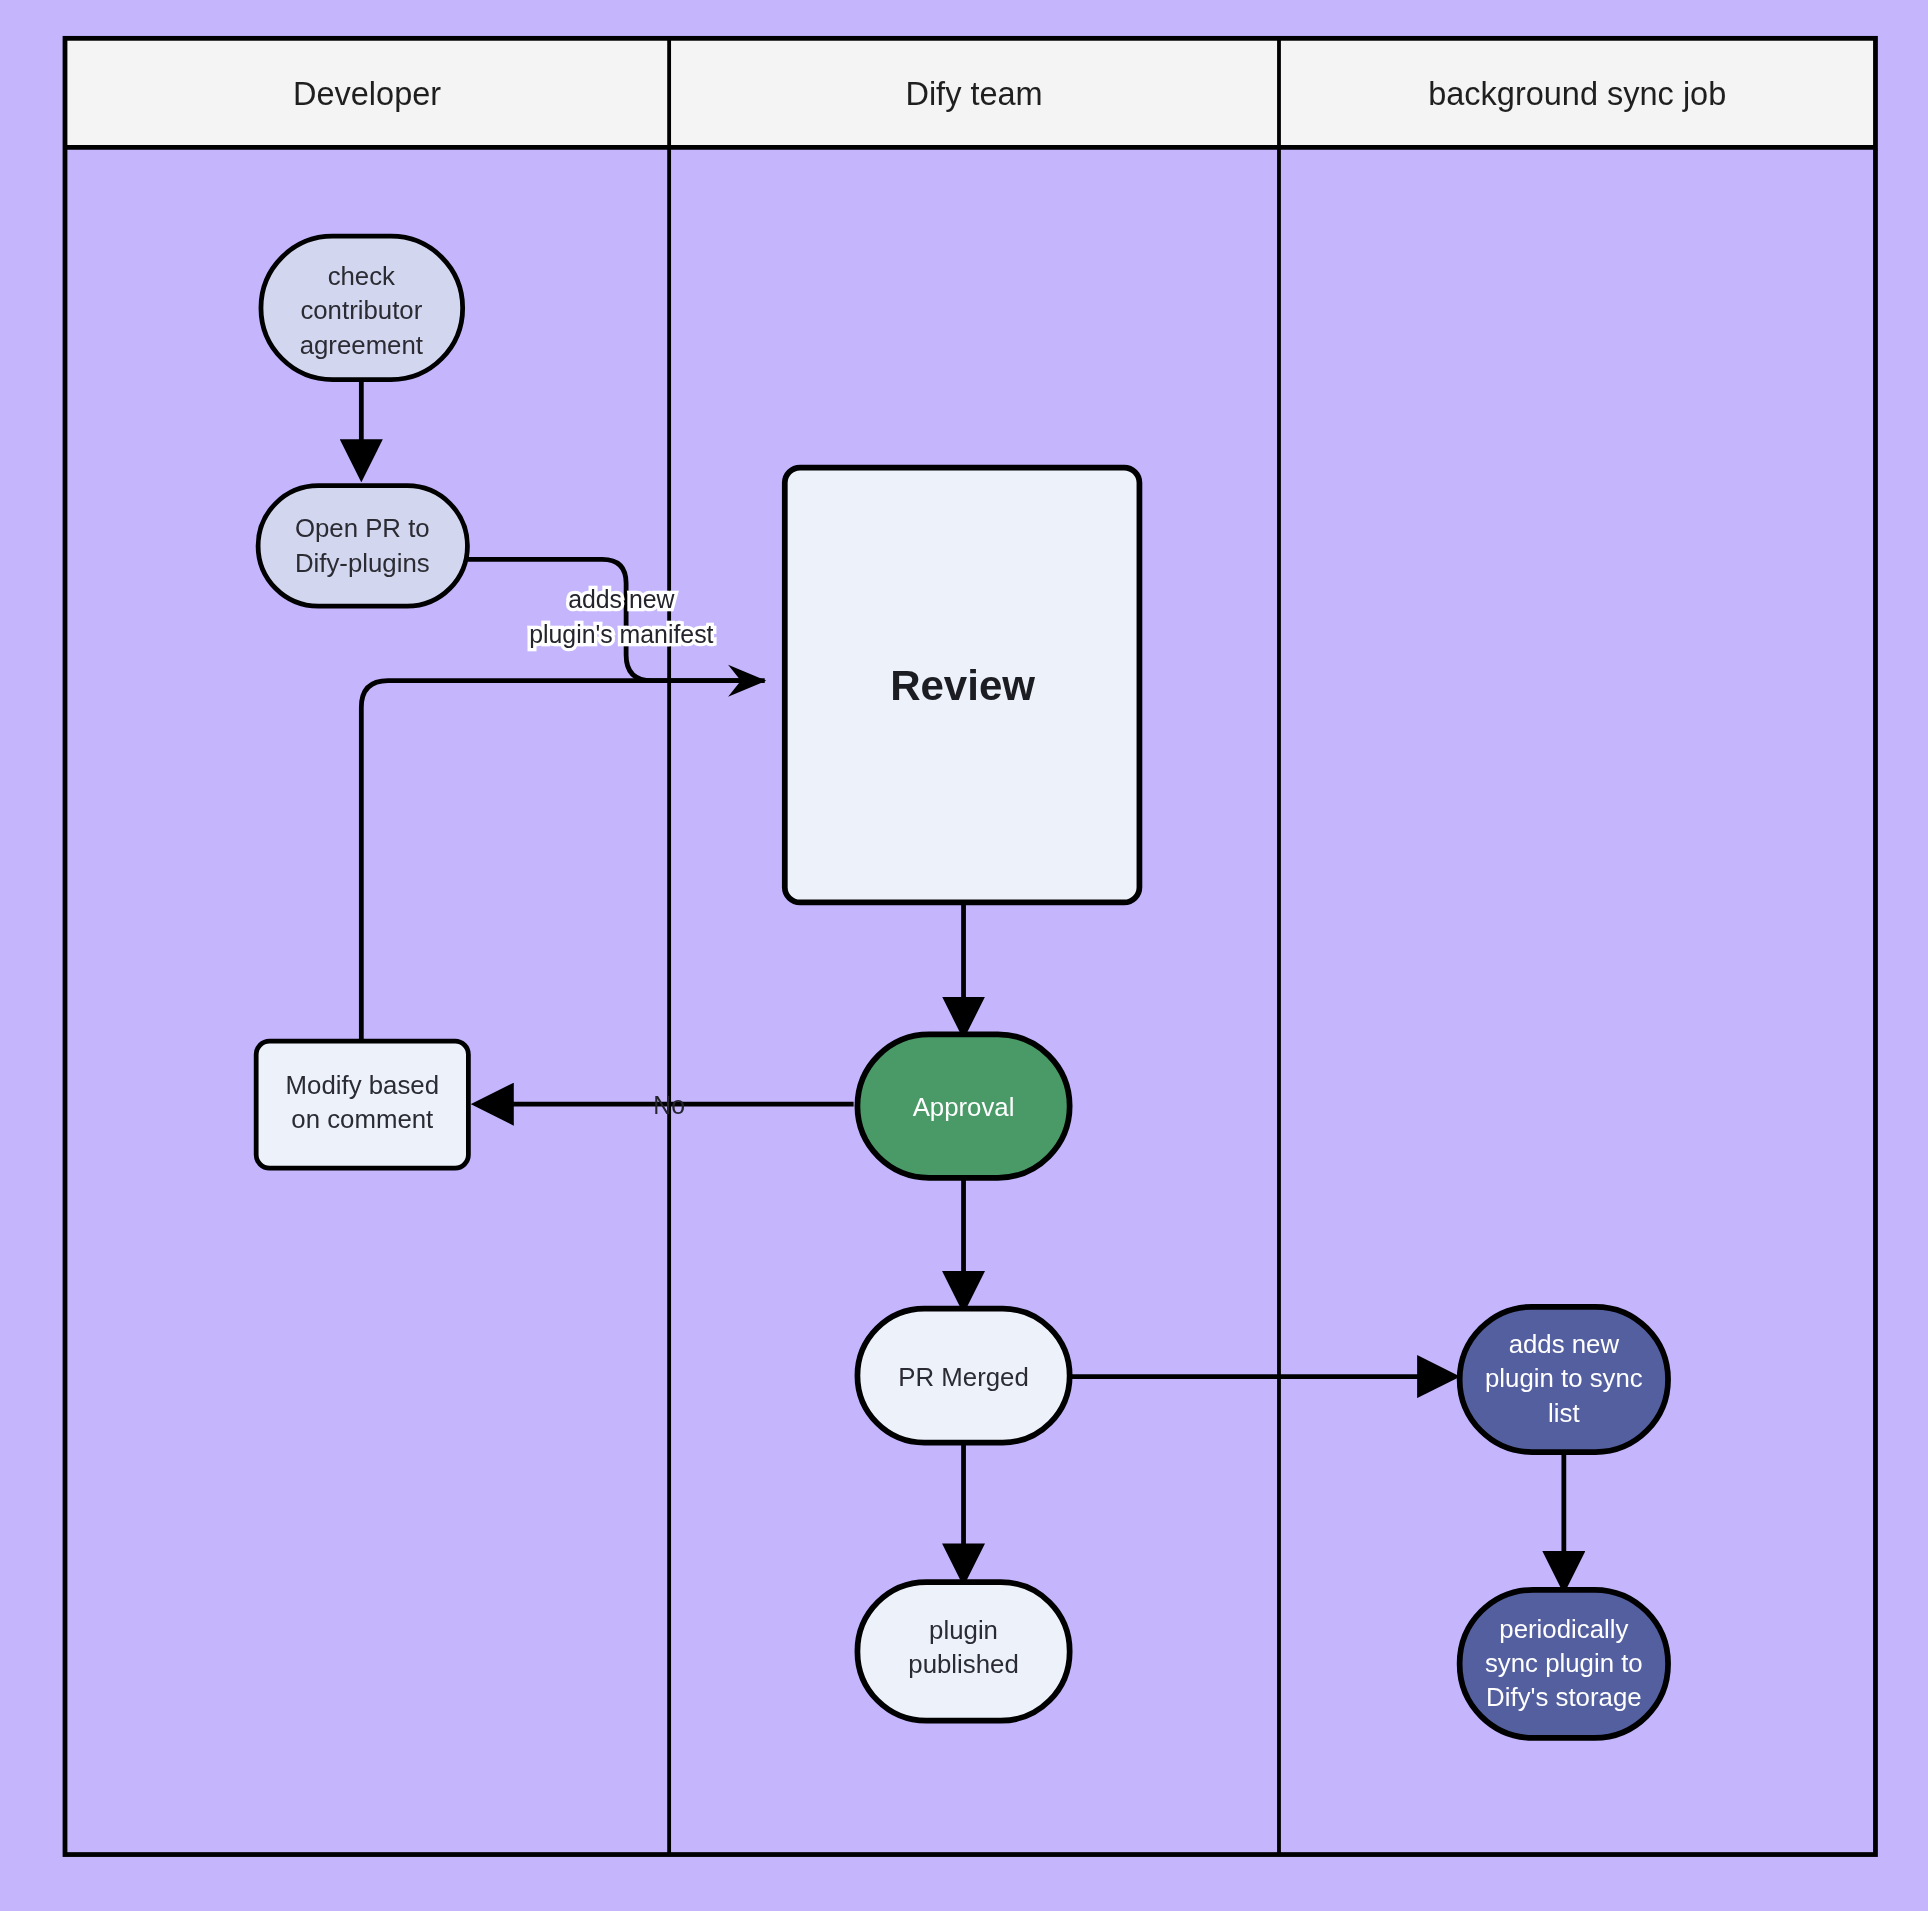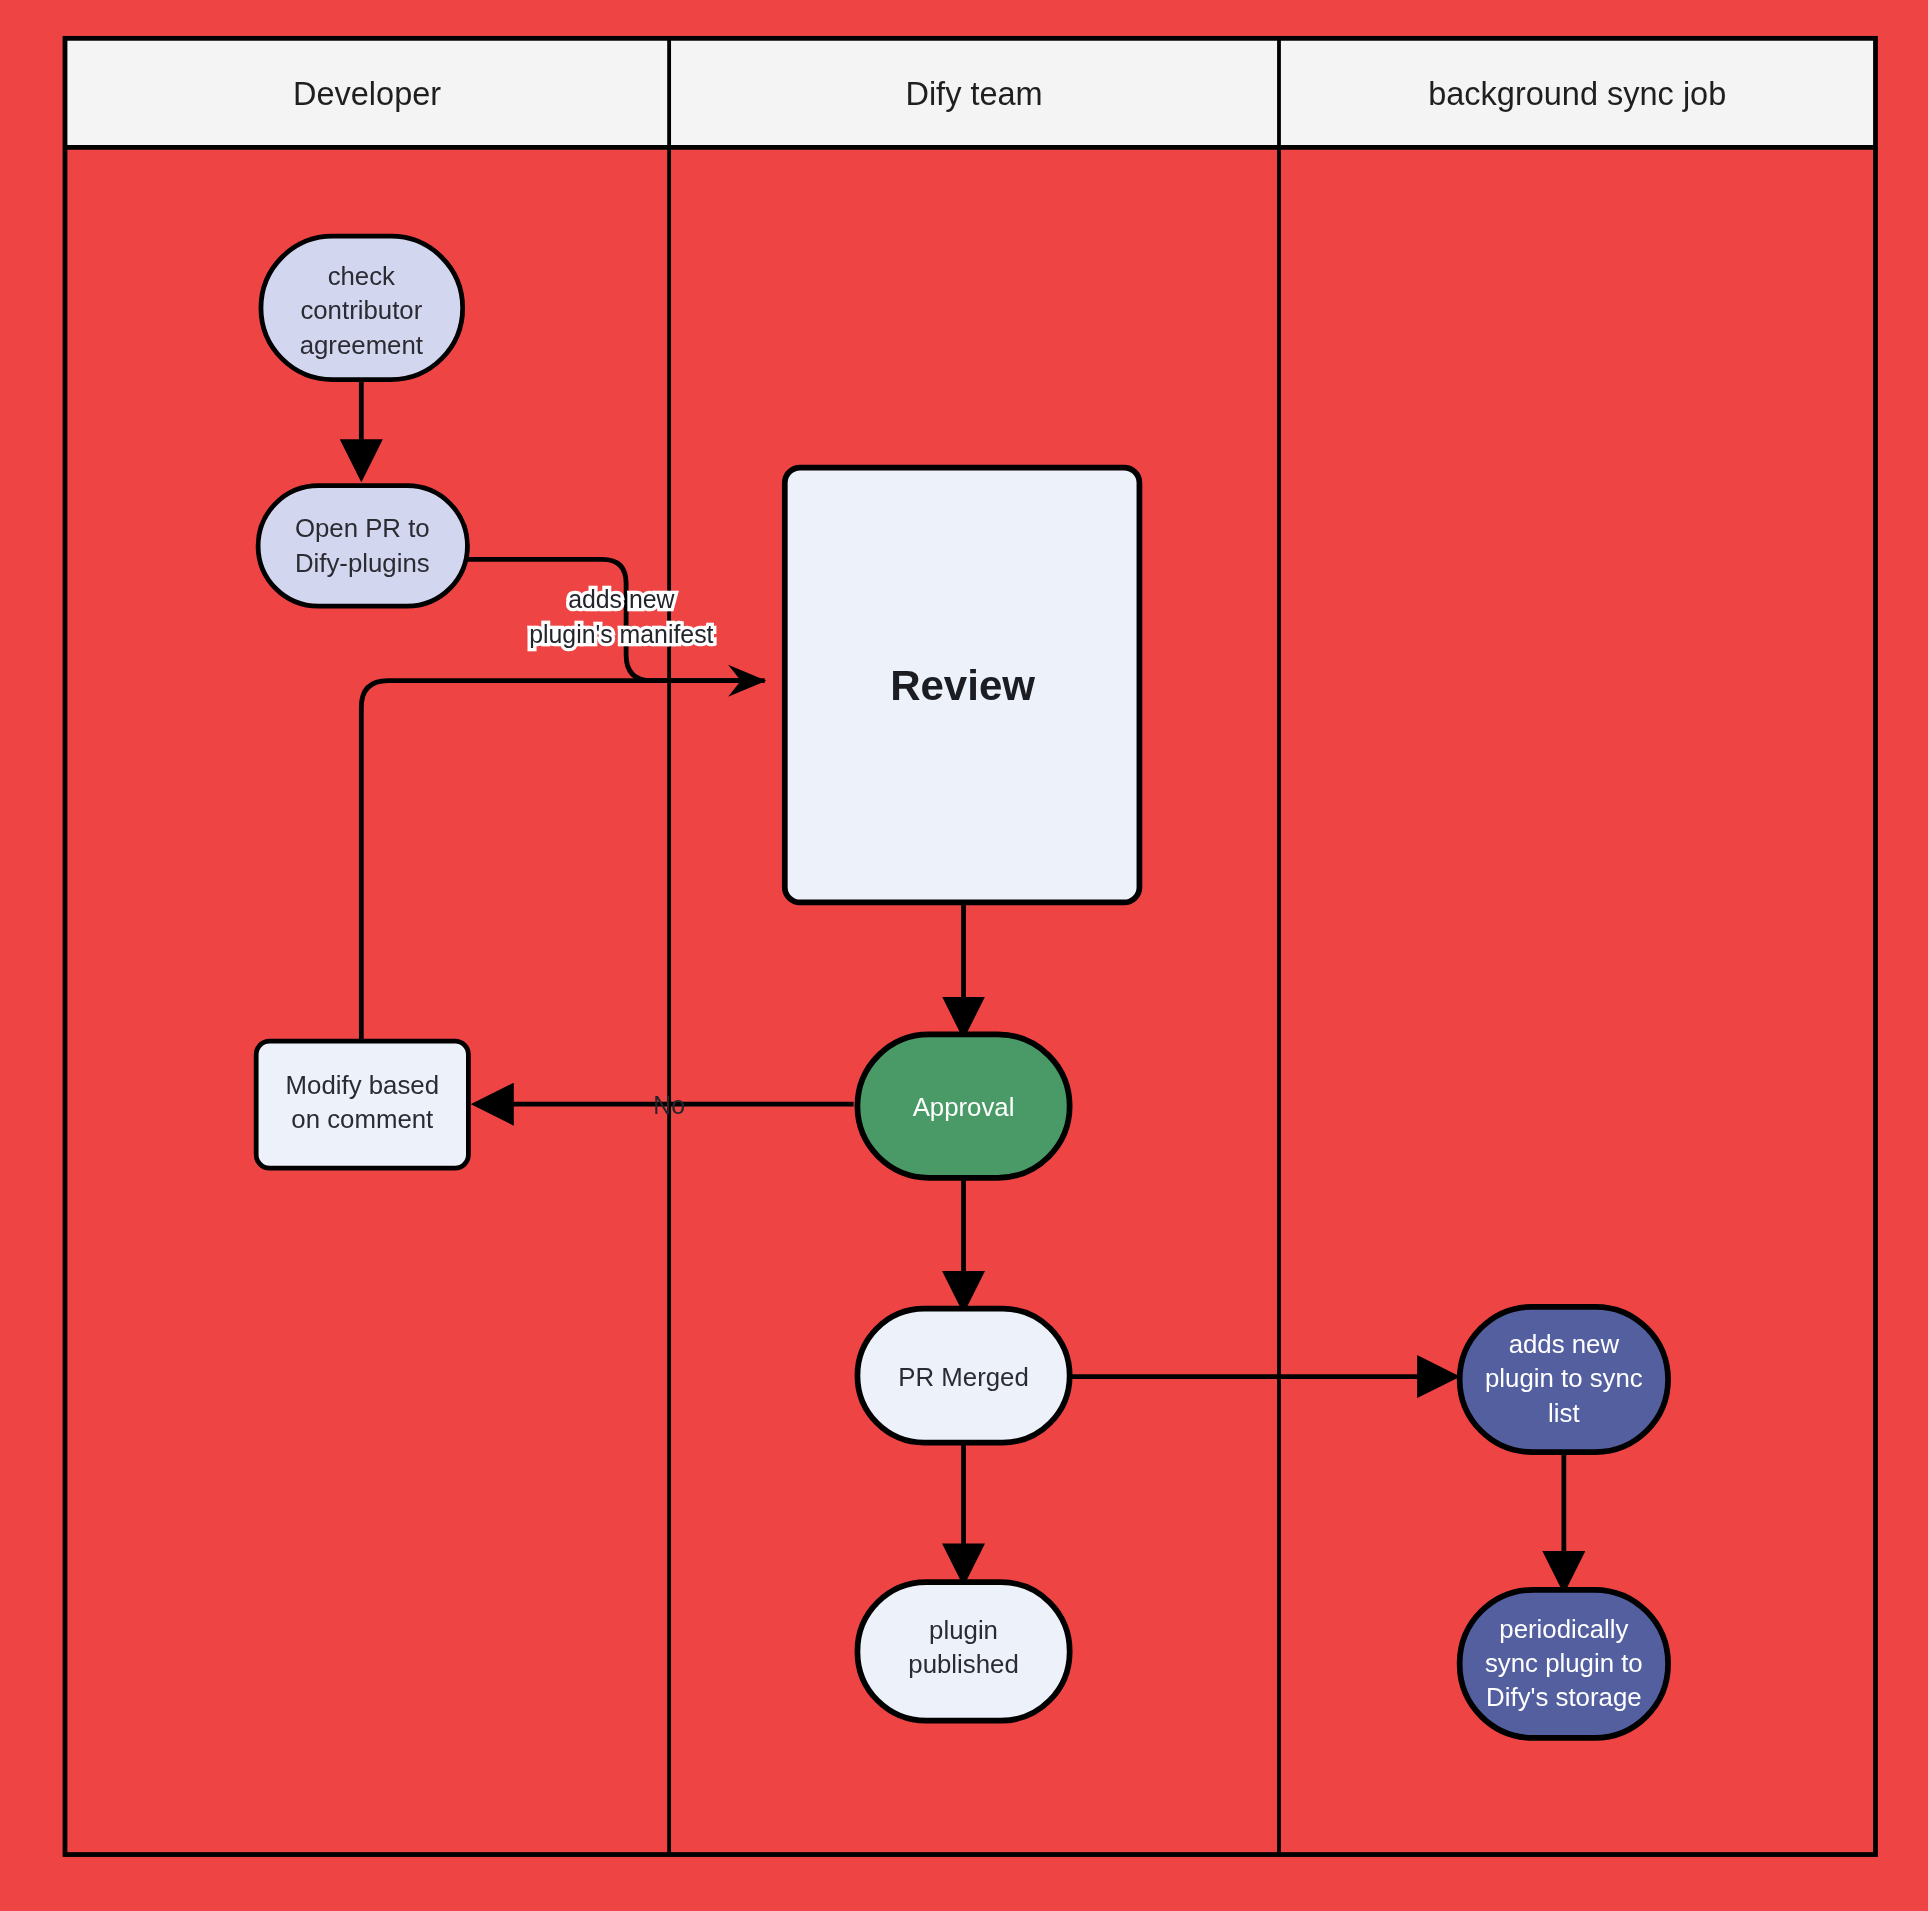--- a/index.html
+++ b/index.html
@@ -12,7 +12,7 @@
     position: relative;
     width: 1929px;
     height: 1912px;
-    background: #ef4444;
+    background: #c4b5fd;
     overflow: hidden;
   }
   svg.diagram {

